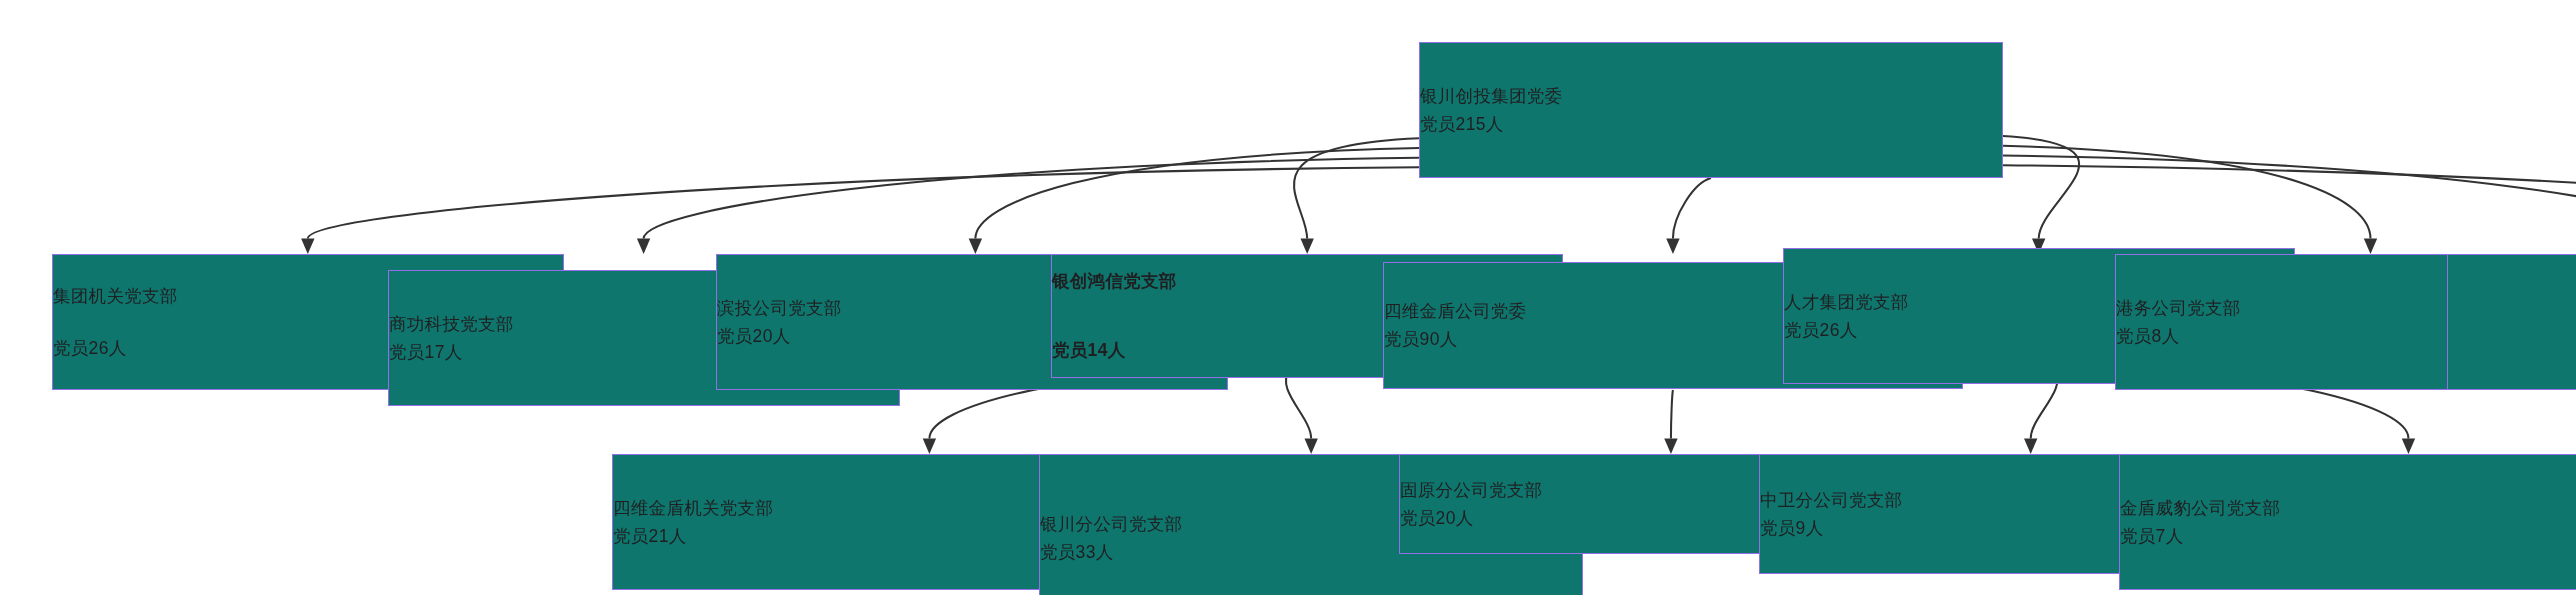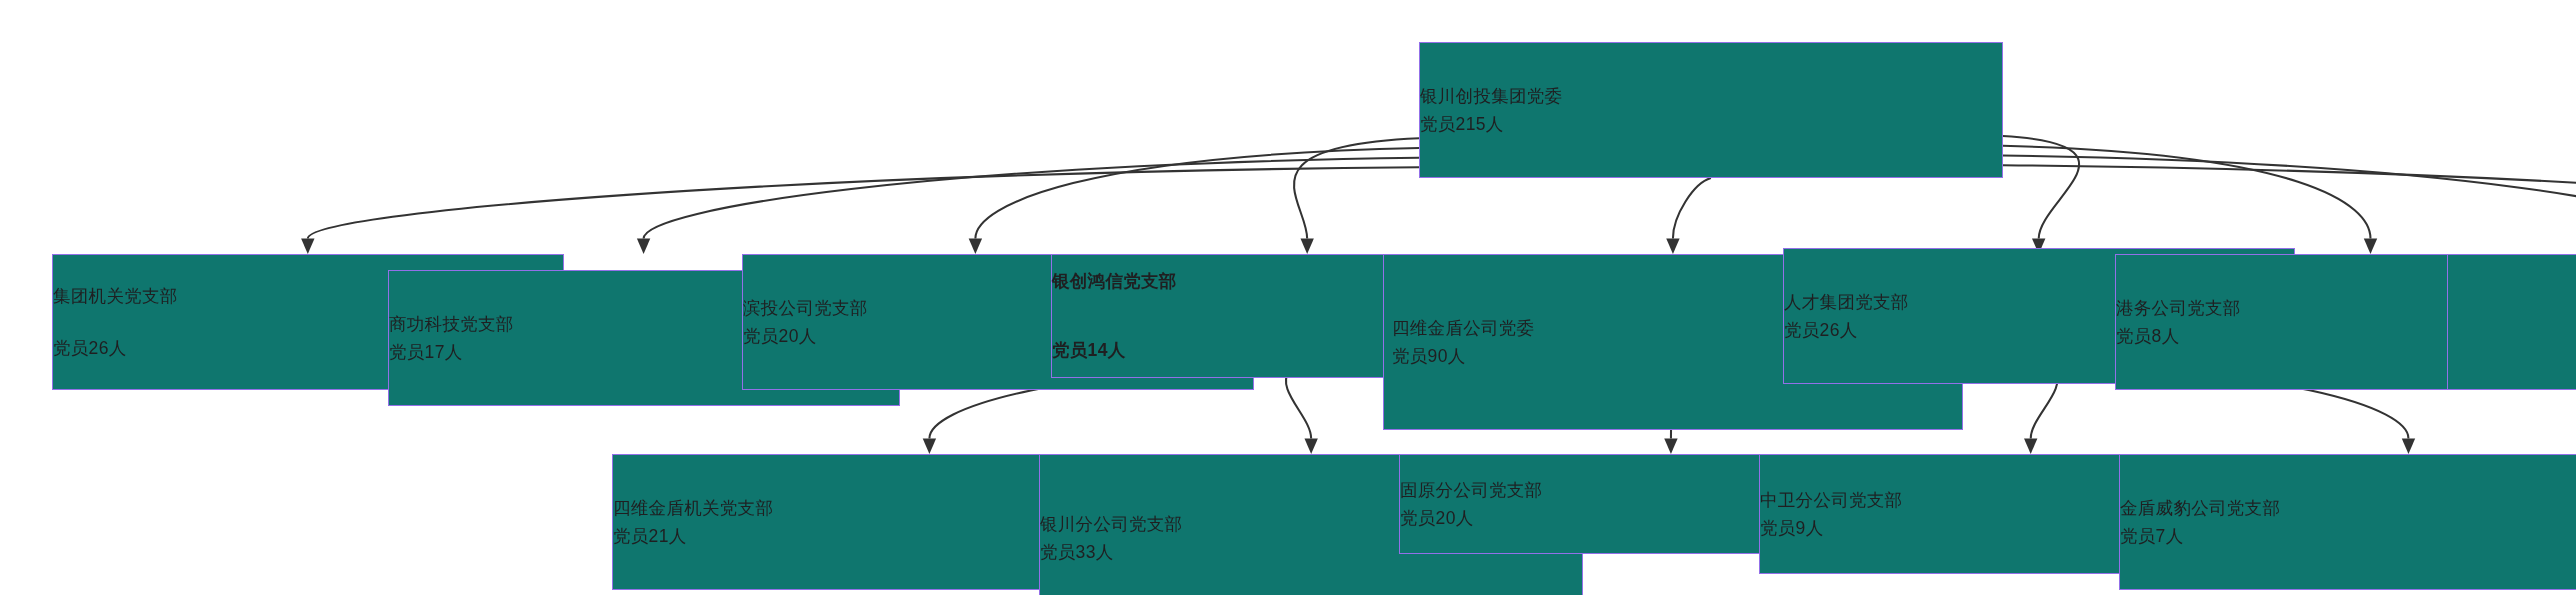--- a/index.html
+++ b/index.html
@@ -104,7 +104,7 @@
         <div class="line1">商功科技党支部</div>
         <div class="line2">党员17人</div>
       </div>
-      <div class="node" style="left: 742px; top: 254px; width: 512px; height: 136px;">
+      <div class="node" style="left: 716px; top: 254px; width: 512px; height: 136px;">
         <div class="line1">滨投公司党支部</div>
         <div class="line2">党员20人</div>
       </div>

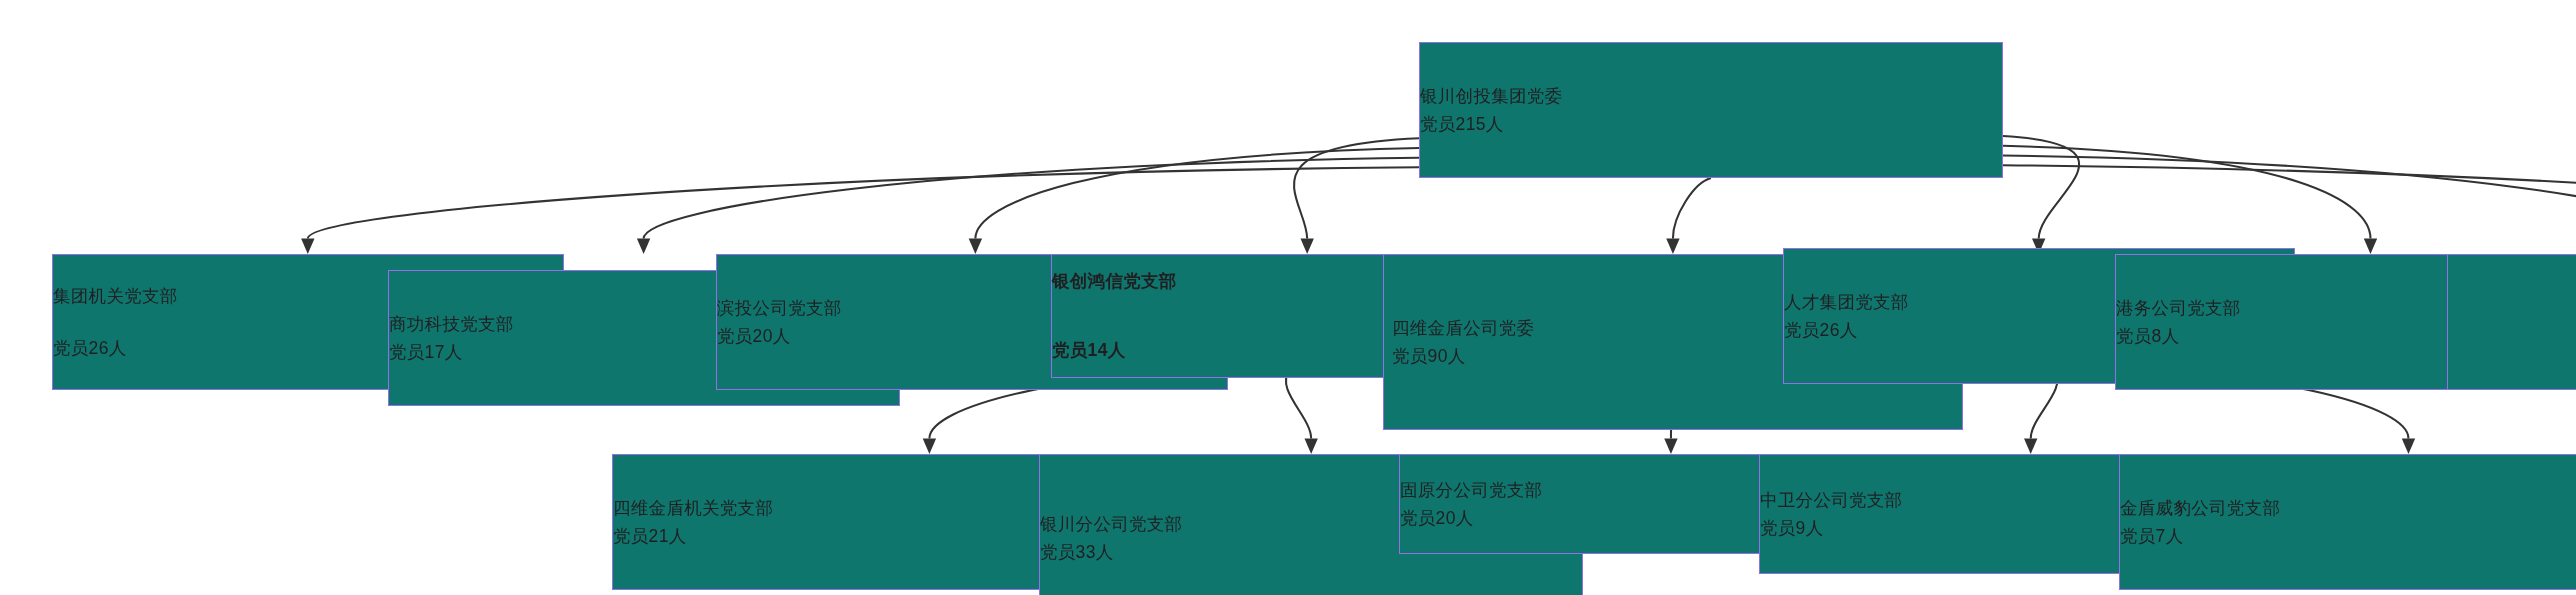--- a/index.html
+++ b/index.html
@@ -112,7 +112,7 @@
         <div class="line1">银创鸿信党支部</div>
         <div class="line2">党员14人</div>
       </div>
-      <div class="node" style="left: 1383px; top: 254px; width: 580px; height: 176px; padding-left: 8px;">
+      <div class="node" style="left: 1383px; top: 262px; width: 580px; height: 127px;">
         <div class="line1">四维金盾公司党委</div>
         <div class="line2">党员90人</div>
       </div>

